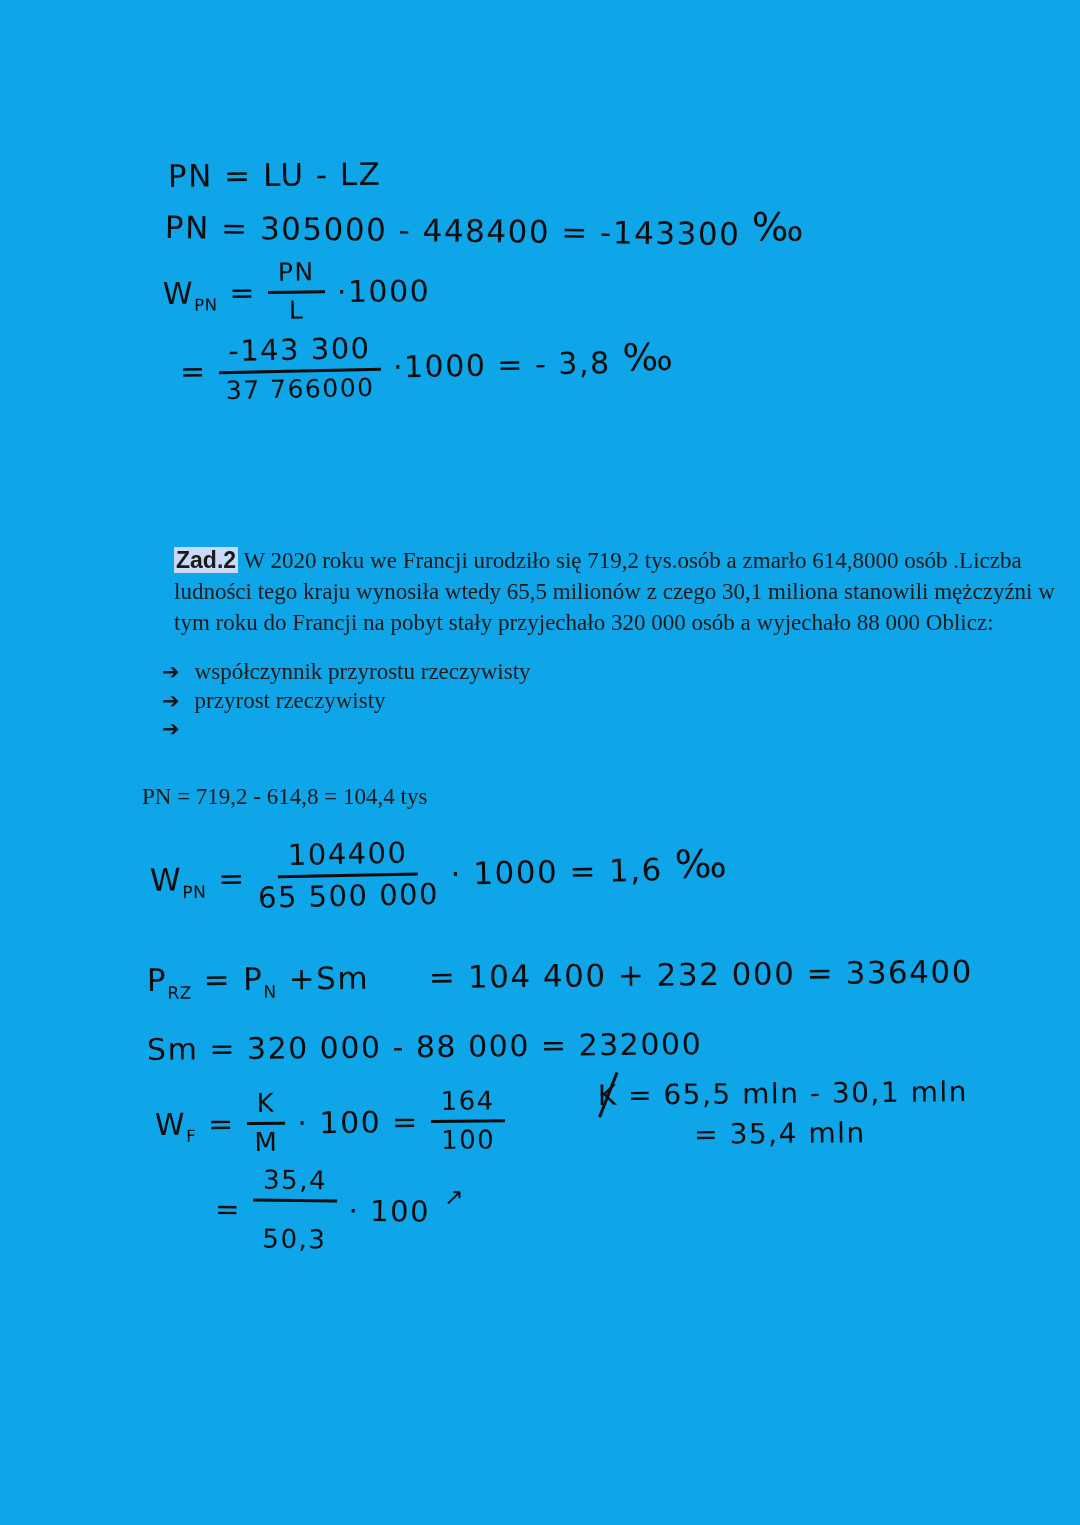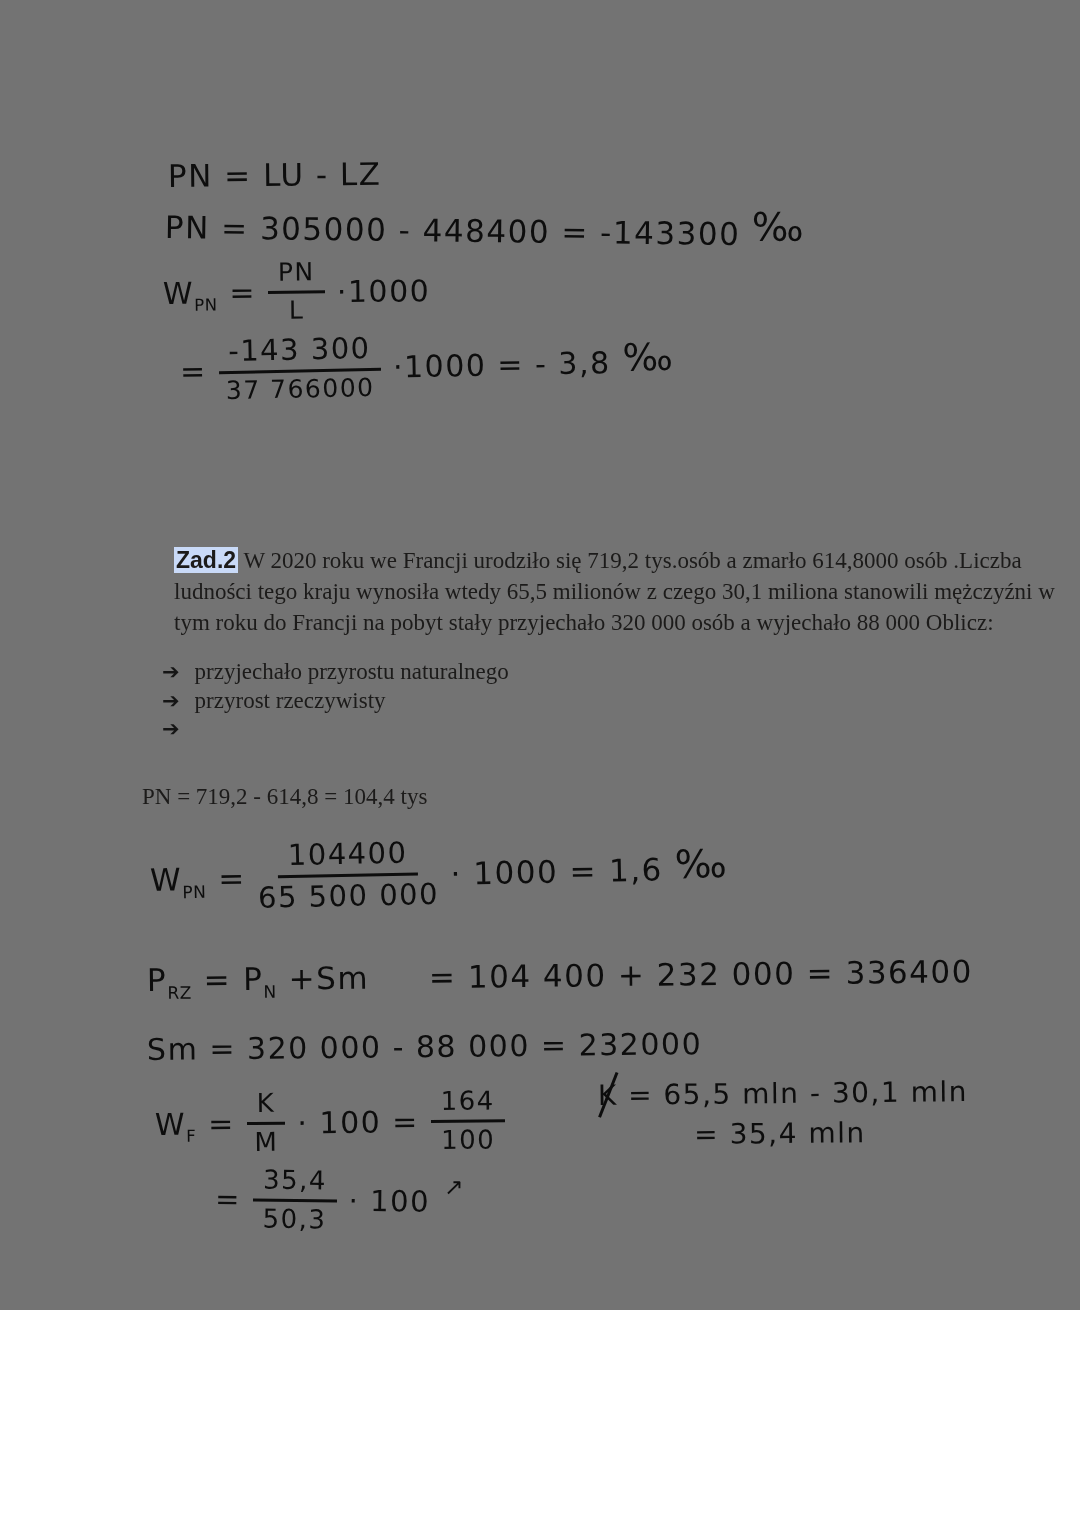--- a/index.html
+++ b/index.html
@@ -6,8 +6,8 @@
   html,body { background:#ffffff; }
   .page {
     position:relative;
-    width:1080px; height:1310px;
-    background:#737373;
+    width:1080px; height:1525px;
+    background:#0ea5e9;
     color:#111;
     overflow:hidden;
     font-family:"Liberation Sans","DejaVu Sans",sans-serif;

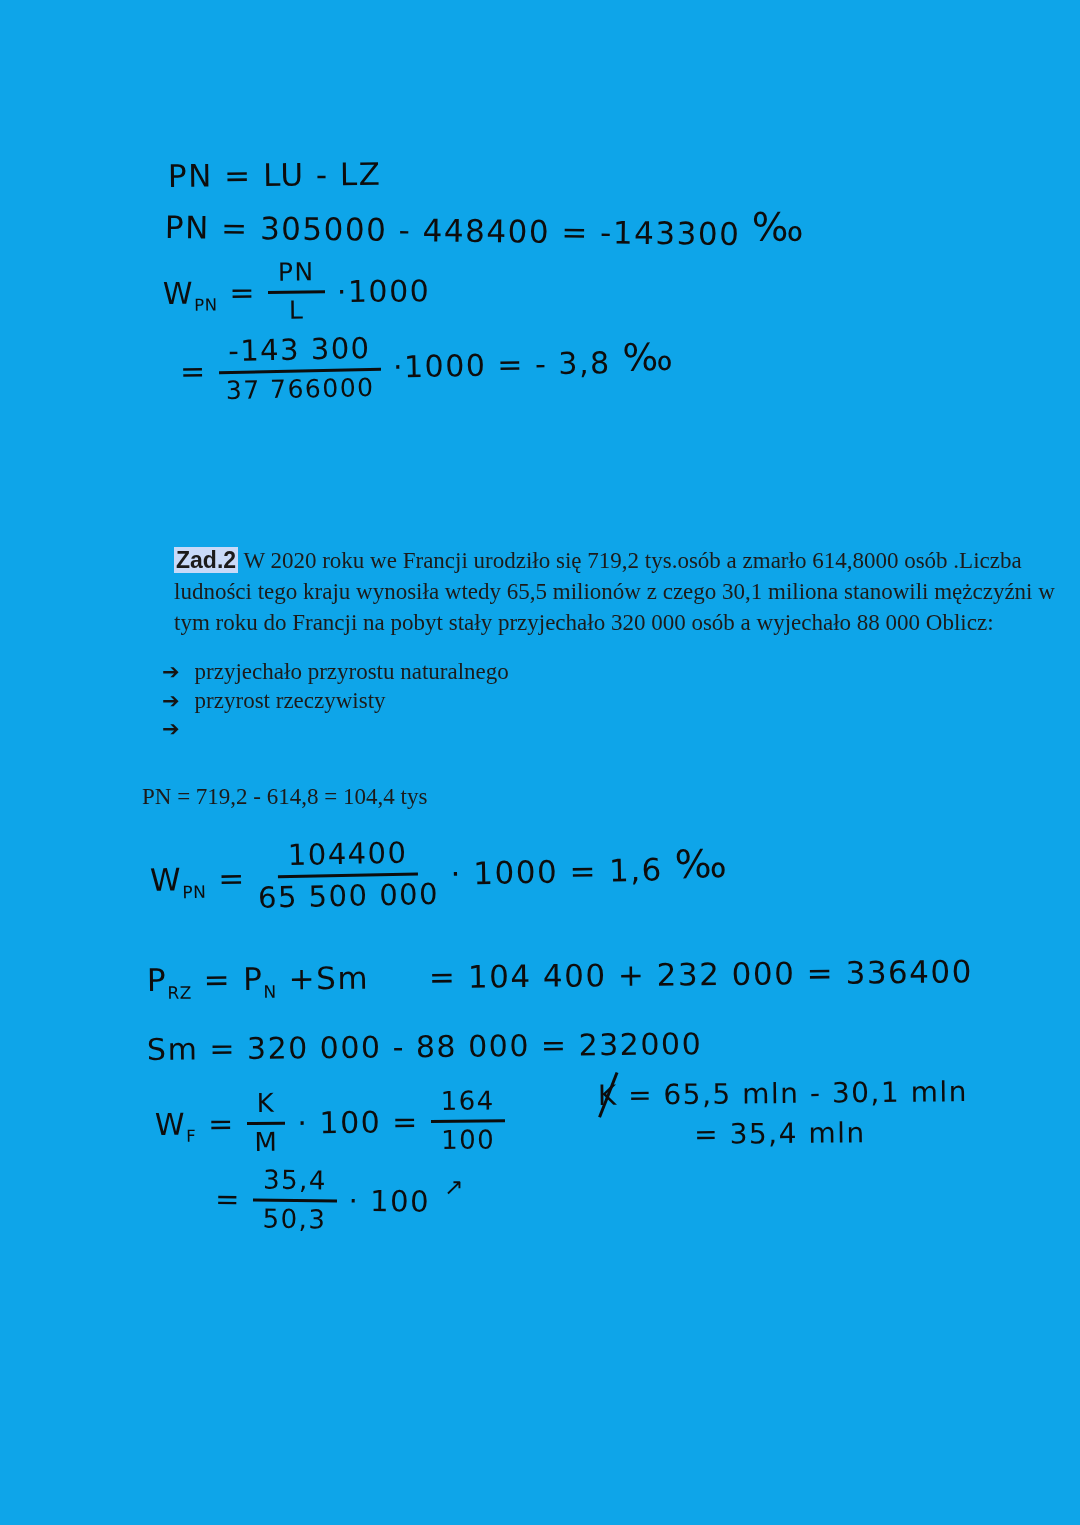--- a/index.html
+++ b/index.html
@@ -154,7 +154,7 @@
   <ul class="typed objectives">
     <li class="objective">
       <span class="arrow-marker">➔</span>
-      <span>przyjechało przyrostu naturalnego</span>
+      <span>współczynnik przyrostu rzeczywisty</span>
     </li>
     <li class="objective">
       <span class="arrow-marker">➔</span>

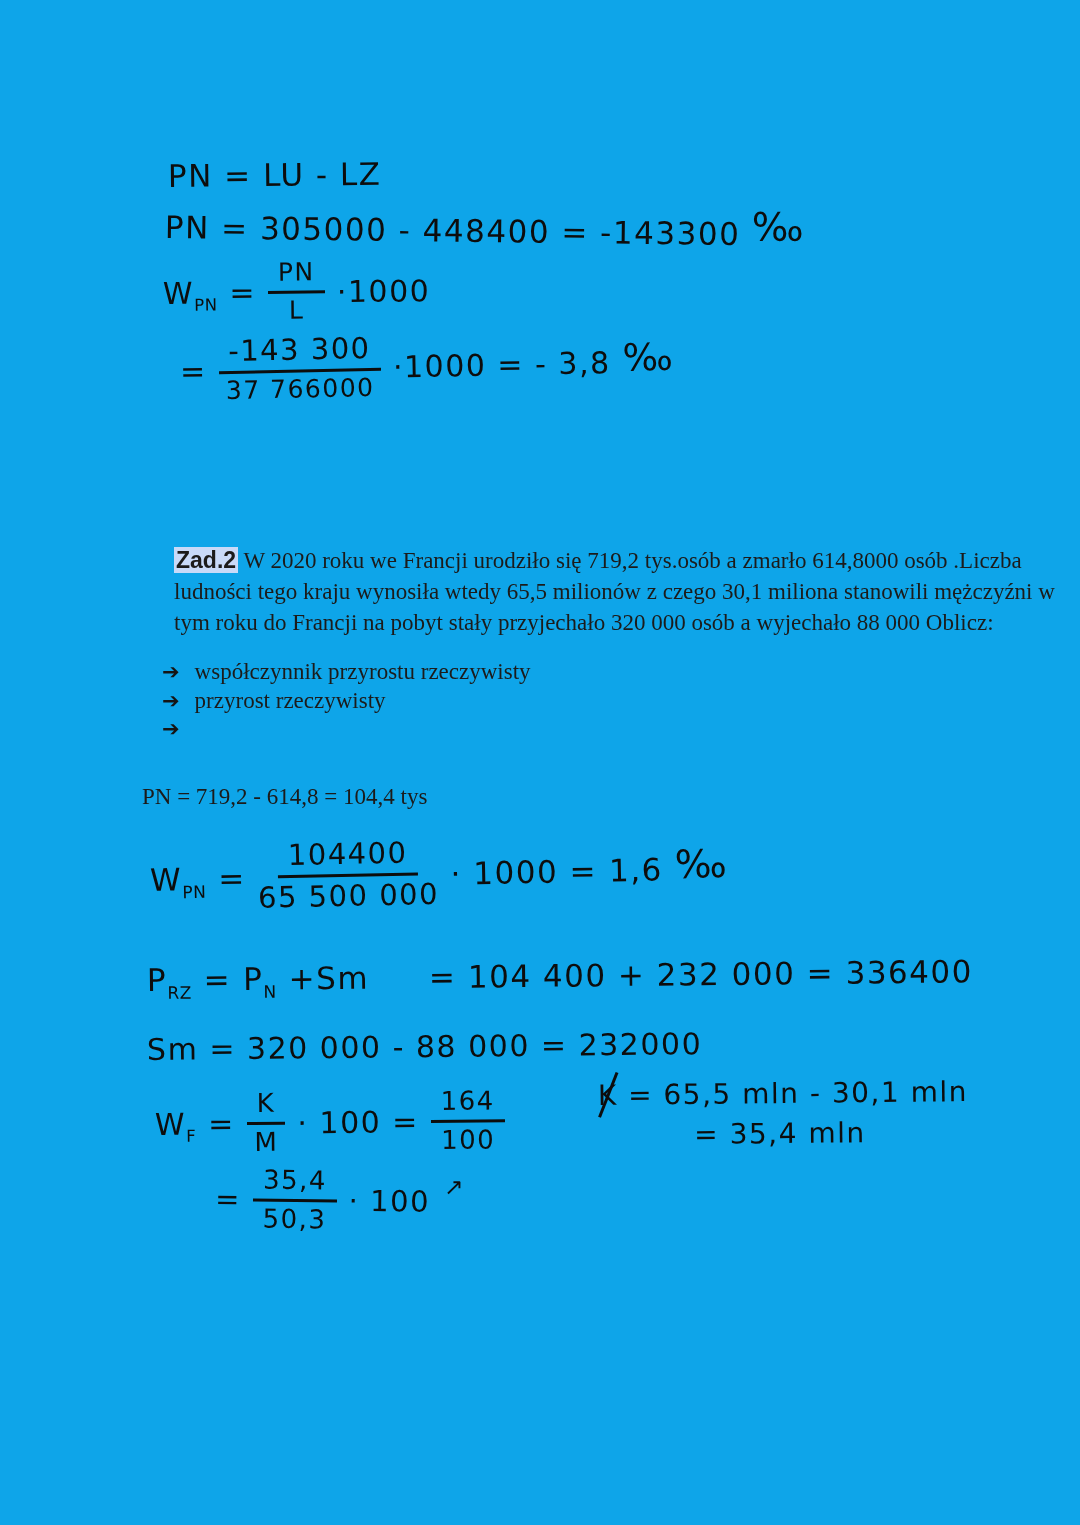--- a/index.html
+++ b/index.html
@@ -108,7 +108,7 @@
   #sol-k   { left:598px; top:1076px; font-size:28px; line-height:40px; }
   #sol-k .k-line2 { margin-left:96px; }
   #sol-final { left:215px; top:1165px; font-size:29px; }
-  #sol-final .frac { font-size:26px; }
+  #sol-final .frac { font-size:26px;gap:20px; }
 </style>
 </head>
 <body>

